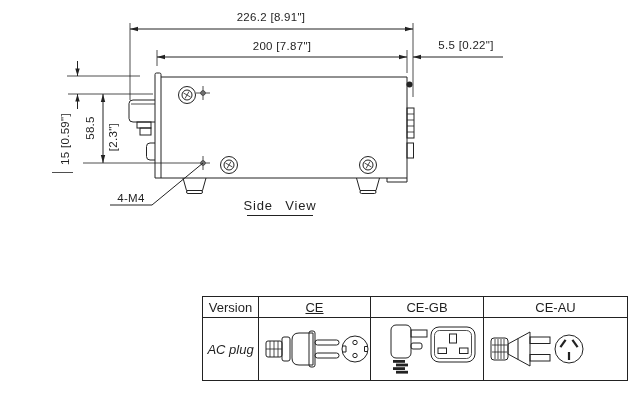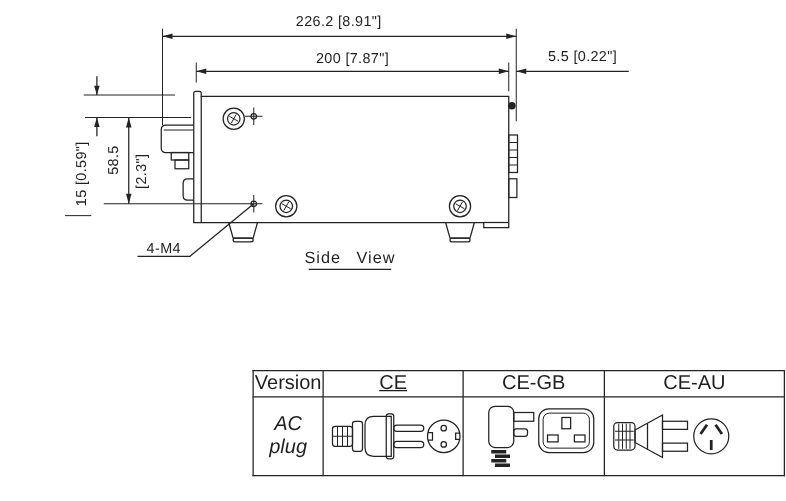--- a/index.html
+++ b/index.html
@@ -12,7 +12,7 @@
   text.caption{font-size:13px;word-spacing:8px;letter-spacing:0.8px;}
   .plug-table{position:absolute;left:202px;top:296px;border-collapse:collapse;table-layout:fixed;}
   .plug-table td,.plug-table th{border:1px solid #222;padding:0;font-weight:normal;
-        font-size:16px;text-align:center;vertical-align:middle;color:#1f1f1f;}
+        font-size:13px;text-align:center;vertical-align:middle;color:#1f1f1f;}
   .plug-table th{height:20px;}
   .plug-table td{height:62px;font-style:italic;}
   .c-version{width:55px;}

